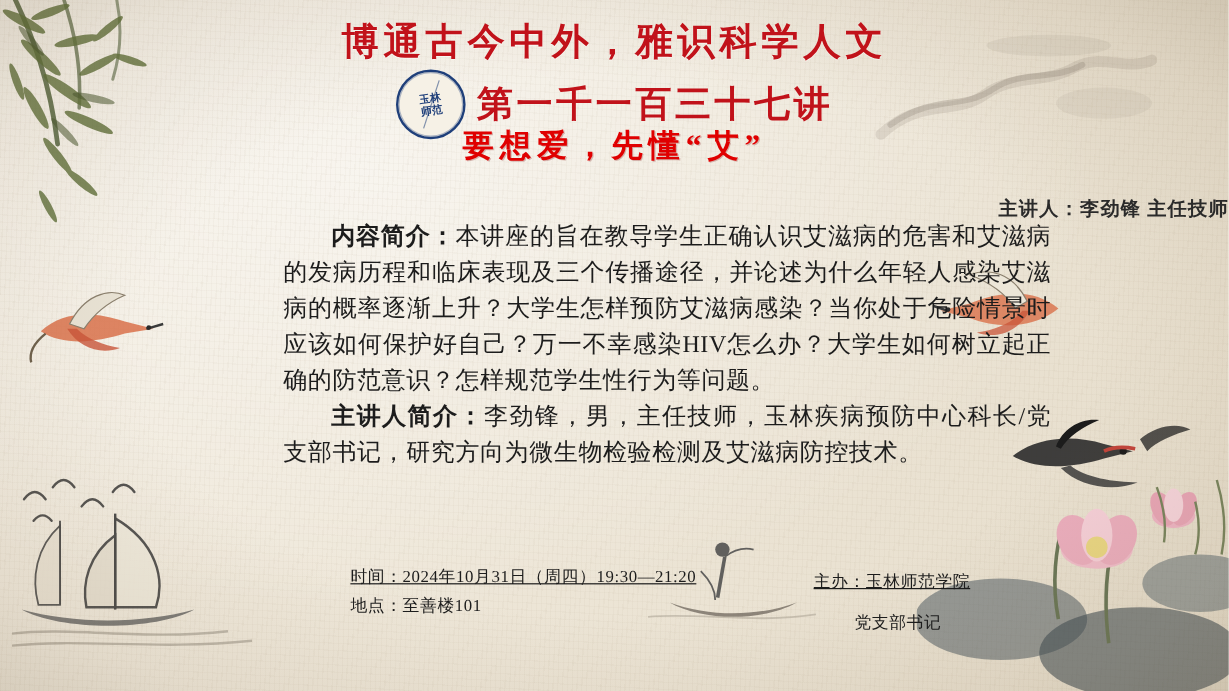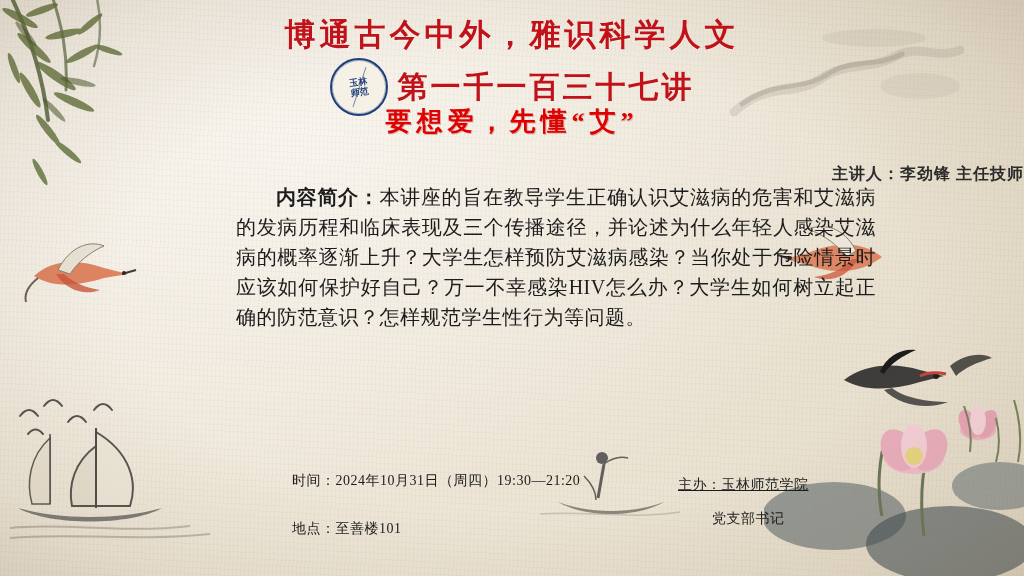--- a/index.html
+++ b/index.html
@@ -344,6 +344,7 @@
 
     <div class="body-block">
       <p><span class="lead">内容简介：</span><span>本讲座的旨在教导学生正确认识艾滋病的危害和艾滋病的发病历程和临床表现及三个传播途径，并论述为什么年轻人感染艾滋病的概率逐渐上升？大学生怎样预防艾滋病感染？当你处于危险情景时应该如何保护好自己？万一不幸感染HIV怎么办？大学生如何树立起正确的防范意识？怎样规范学生性行为等问题。</span></p>
+      <p><span class="lead">主讲人简介：</span><span>李劲锋，男，主任技师，玉林疾病预防中心科长/党支部书记，研究方向为微生物检验检测及艾滋病防控技术。</span></p>
     </div>
 
     <div class="footer">

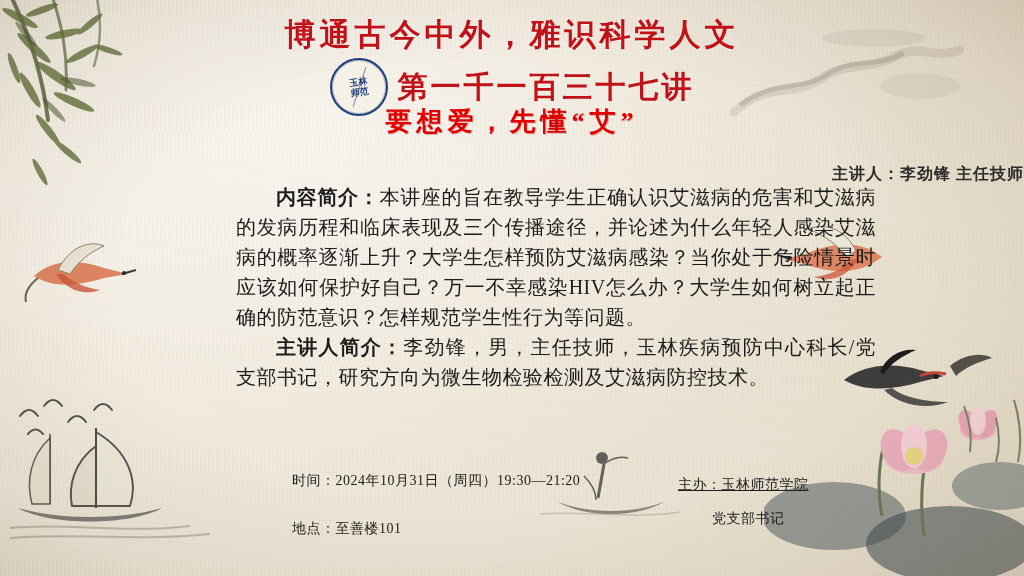--- a/index.html
+++ b/index.html
@@ -181,7 +181,7 @@
     font-size: 14px;
     color: #1c1c1c;
   }
-  .f-time { position: absolute; left: 292px; top: 0; letter-spacing: 0.5px; }
+  .f-time { position: absolute; left: 292px; top: 0; letter-spacing: 0.5px; text-decoration: underline; }
   .f-place { position: absolute; left: 292px; top: 48px; letter-spacing: 0.5px; }
   .f-host { position: absolute; left: 678px; top: 4px; letter-spacing: 0.5px; text-decoration: underline; }
   .f-org { position: absolute; left: 712px; top: 38px; letter-spacing: 0.5px; }

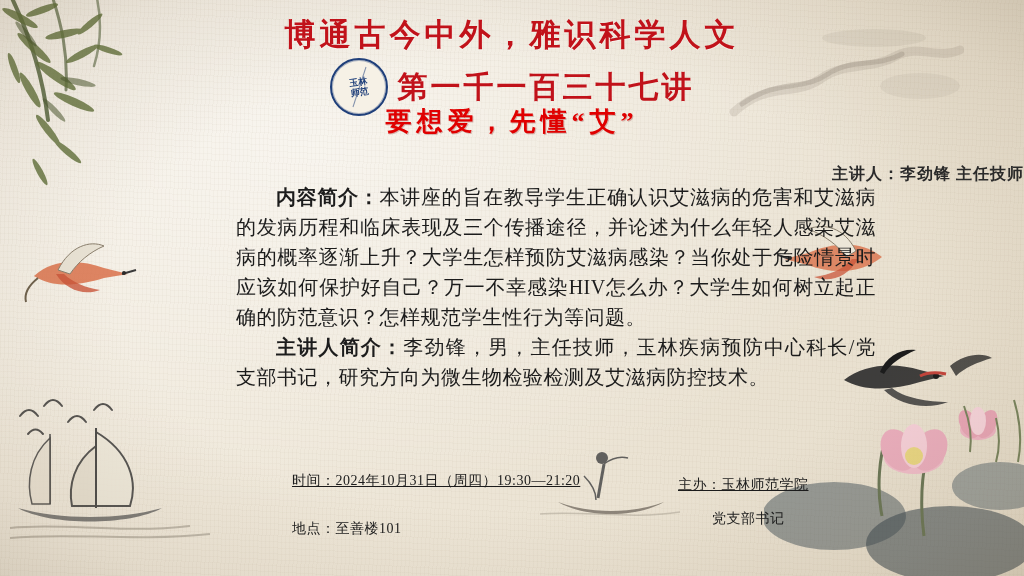--- a/index.html
+++ b/index.html
@@ -182,7 +182,7 @@
     color: #1c1c1c;
   }
   .f-time { position: absolute; left: 292px; top: 0; letter-spacing: 0.5px; text-decoration: underline; }
-  .f-place { position: absolute; left: 292px; top: 48px; letter-spacing: 0.5px; }
+  .f-place { position: absolute; left: 292px; top: 24px; letter-spacing: 0.5px; }
   .f-host { position: absolute; left: 678px; top: 4px; letter-spacing: 0.5px; text-decoration: underline; }
   .f-org { position: absolute; left: 712px; top: 38px; letter-spacing: 0.5px; }
 </style>

